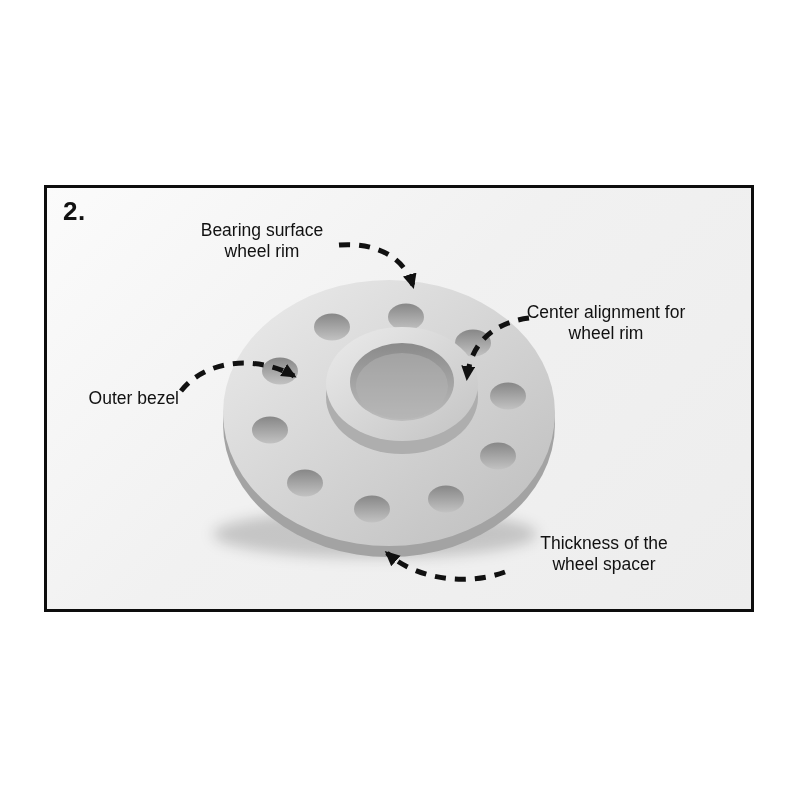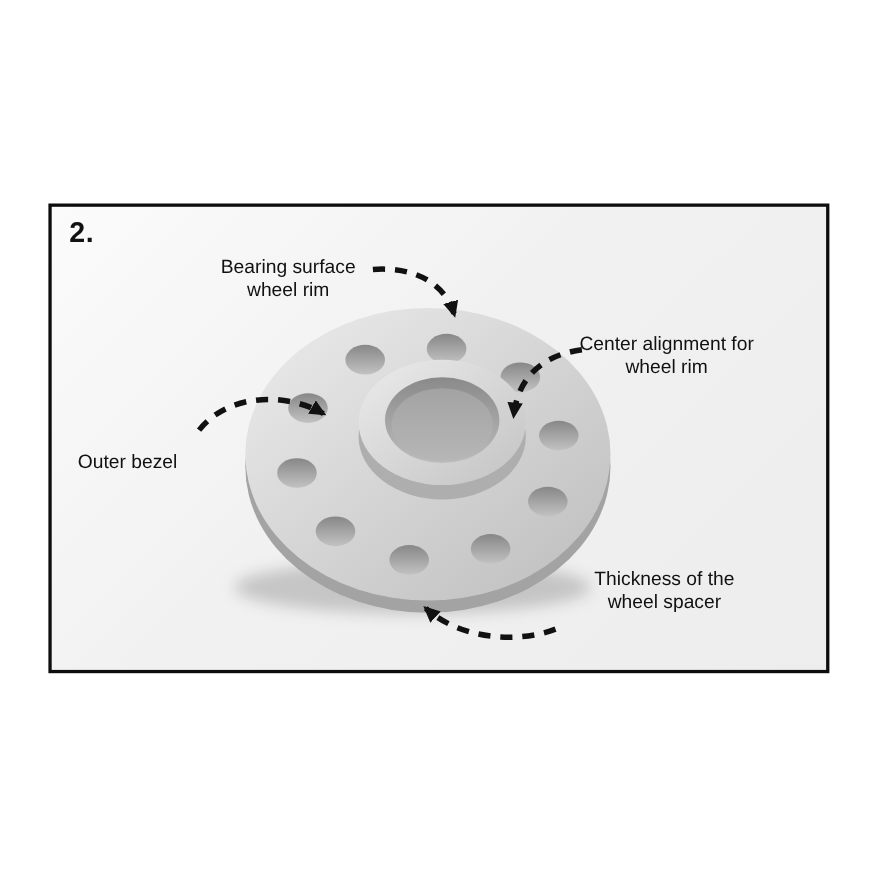--- a/index.html
+++ b/index.html
@@ -53,7 +53,7 @@
     color: #111111;
     z-index: 3;
   }
-  .label.bearing   { left: 128px; top: 44px;  width: 174px; text-align: center; }
+  .label.bearing   { left: 128px; top: 32px;  width: 174px; text-align: center; }
   .label.center    { left: 452px; top: 94px;  width: 214px; margin-top: 20px; }
   .label.bezel     { left: 6px;   top: 221px; width: 126px; }
   .label.thickness { left: 448px; top: 328px; width: 218px; }

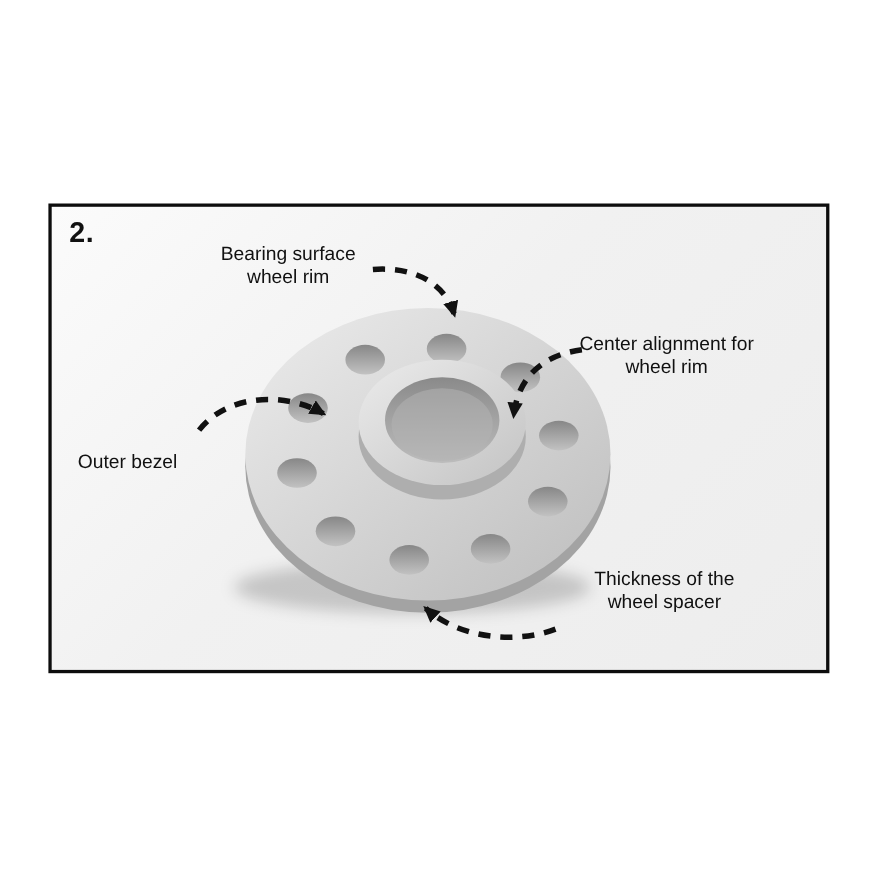--- a/index.html
+++ b/index.html
@@ -55,7 +55,7 @@
   }
   .label.bearing   { left: 128px; top: 32px;  width: 174px; text-align: center; }
   .label.center    { left: 452px; top: 94px;  width: 214px; margin-top: 20px; }
-  .label.bezel     { left: 6px;   top: 221px; width: 126px; }
+  .label.bezel     { left: 6px;   top: 200px; width: 126px; text-align: right; }
   .label.thickness { left: 448px; top: 328px; width: 218px; }
 </style>
 </head>

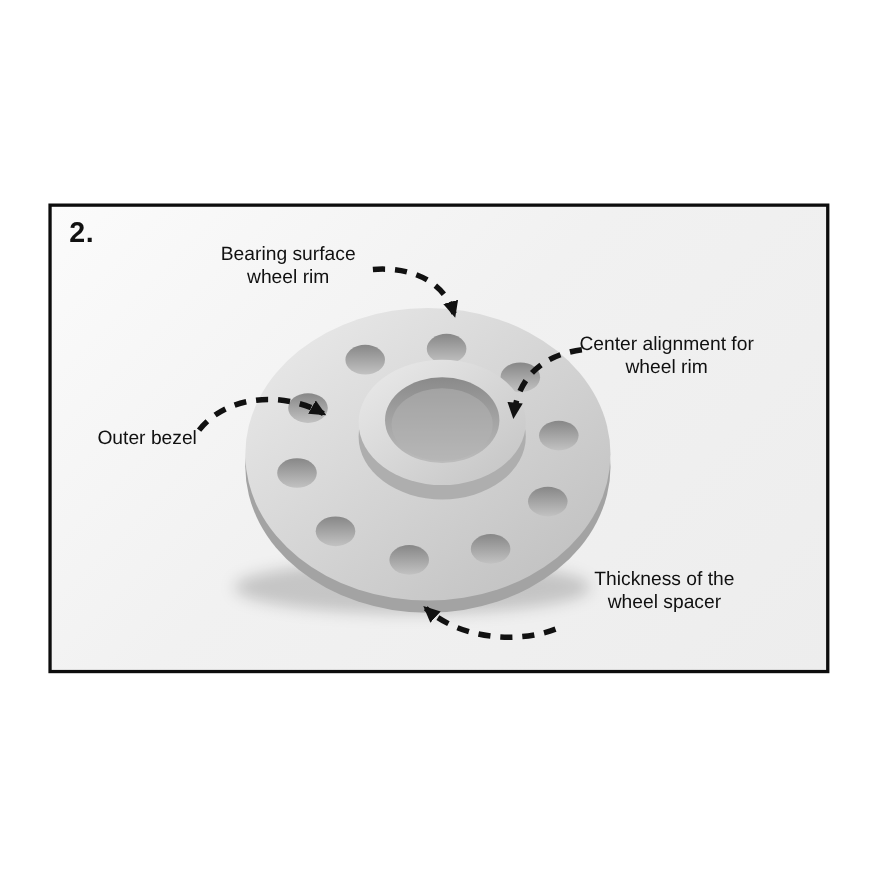--- a/index.html
+++ b/index.html
@@ -56,7 +56,7 @@
   .label.bearing   { left: 128px; top: 32px;  width: 174px; text-align: center; }
   .label.center    { left: 452px; top: 94px;  width: 214px; margin-top: 20px; }
   .label.bezel     { left: 6px;   top: 200px; width: 126px; text-align: right; }
-  .label.thickness { left: 448px; top: 328px; width: 218px; }
+  .label.thickness { left: 448px; top: 345px; width: 218px; }
 </style>
 </head>
 <body>

